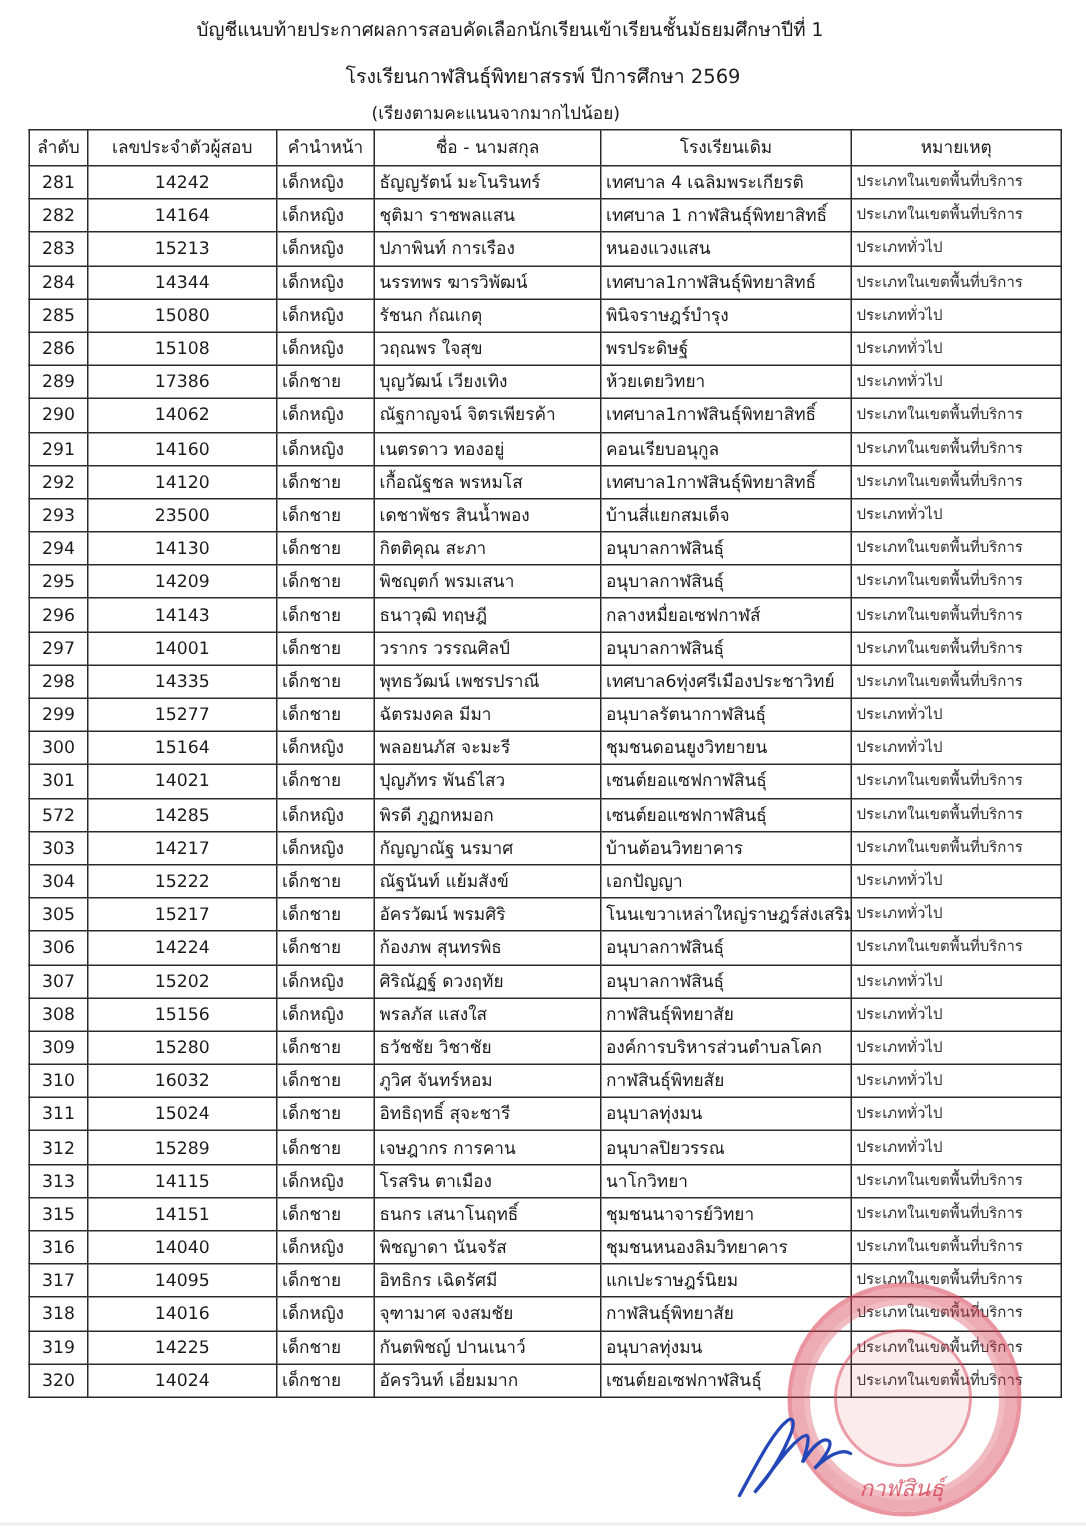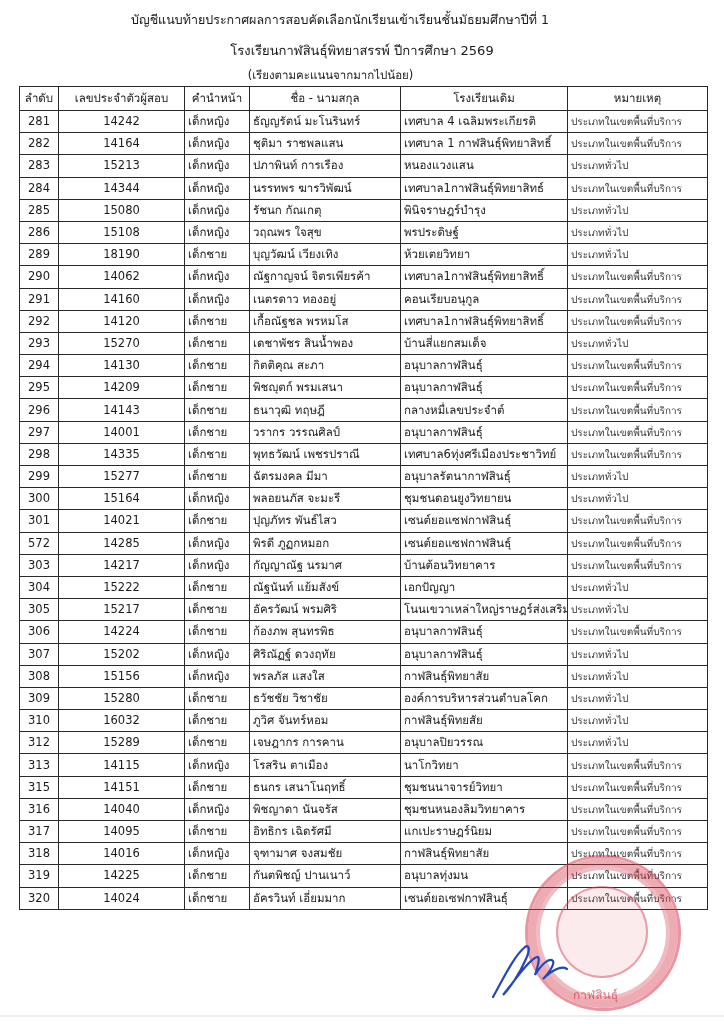--- a/index.html
+++ b/index.html
@@ -117,7 +117,7 @@
       </tr>
       <tr>
         <td class="c">289</td>
-        <td class="c">18190</td>
+        <td class="c">17386</td>
         <td class="prefix">เด็กชาย</td>
         <td class="name">บุญวัฒน์ เวียงเทิง</td>
         <td class="school">ห้วยเตยวิทยา</td>

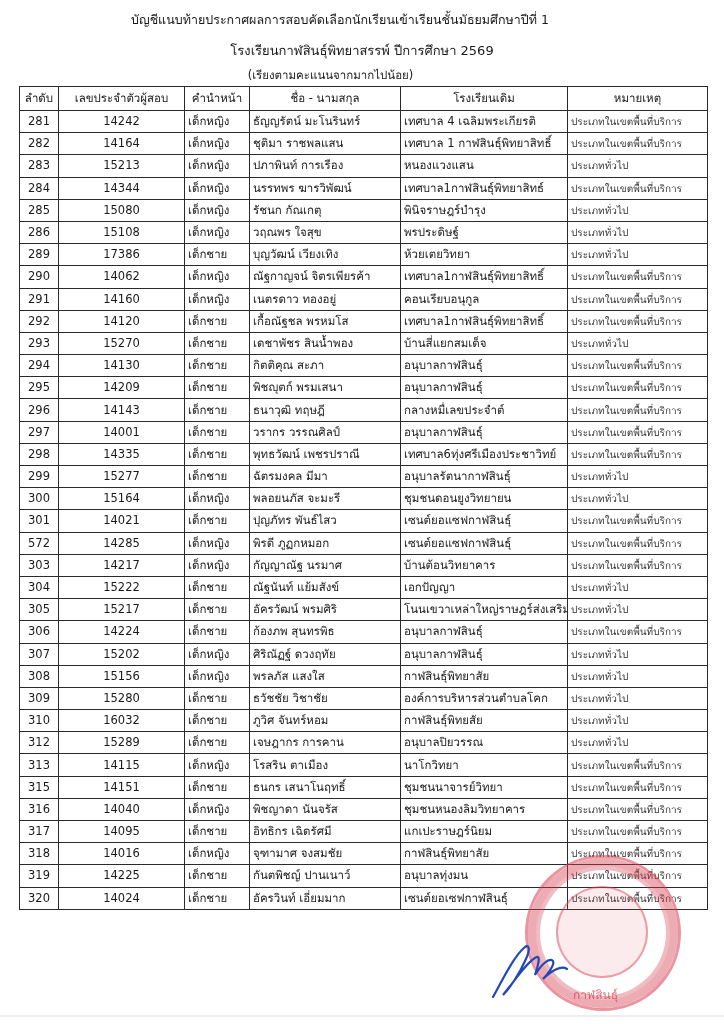--- a/index.html
+++ b/index.html
@@ -149,7 +149,7 @@
       </tr>
       <tr>
         <td class="c">293</td>
-        <td class="c">15270</td>
+        <td class="c">23500</td>
         <td class="prefix">เด็กชาย</td>
         <td class="name">เดชาพัชร สินน้ำพอง</td>
         <td class="school">บ้านสี่แยกสมเด็จ</td>

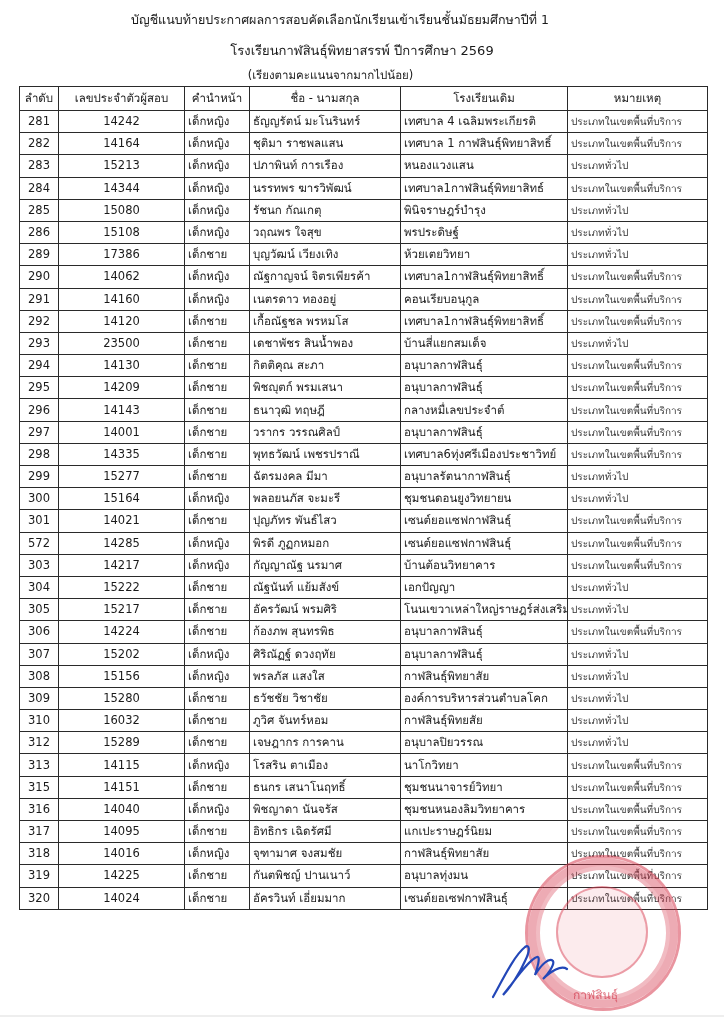--- a/index.html
+++ b/index.html
@@ -176,7 +176,7 @@
         <td class="c">14143</td>
         <td class="prefix">เด็กชาย</td>
         <td class="name">ธนาวุฒิ ทฤษฎี</td>
-        <td class="school">กลางหมื่เลขประจำต์</td>
+        <td class="school">กลางหมื่ยอเซฟกาฬส์</td>
         <td class="note">ประเภทในเขตพื้นที่บริการ</td>
       </tr>
       <tr>

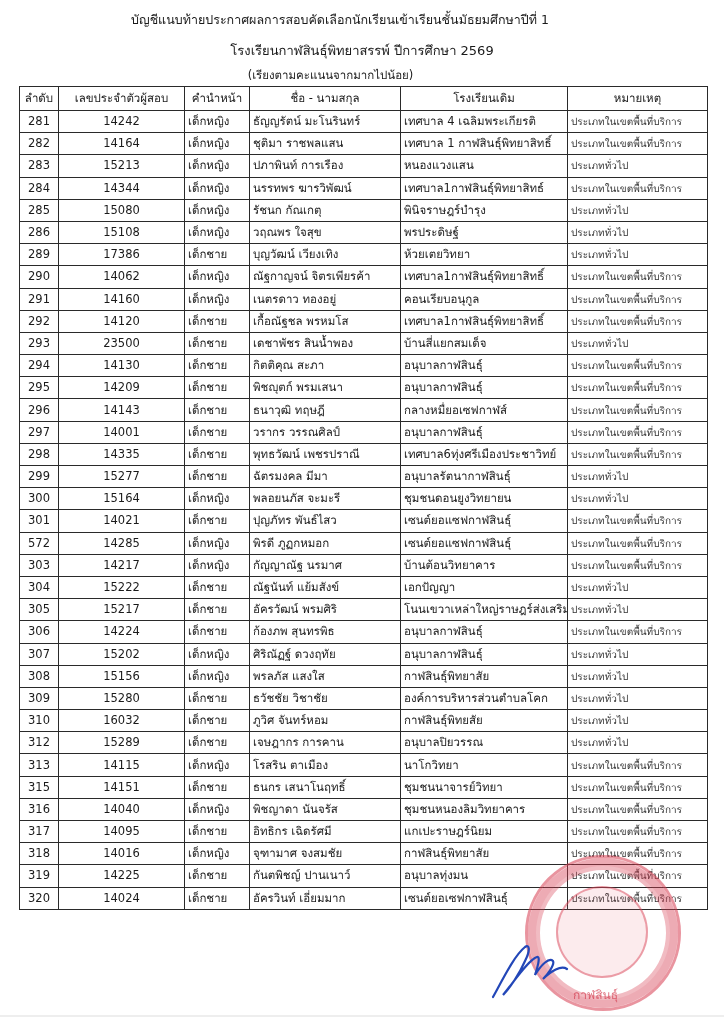--- a/index.html
+++ b/index.html
@@ -292,6 +292,14 @@
         <td class="note">ประเภททั่วไป</td>
       </tr>
       <tr>
+        <td class="c">311</td>
+        <td class="c">15024</td>
+        <td class="prefix">เด็กชาย</td>
+        <td class="name">อิทธิฤทธิ์ สุจะชารี</td>
+        <td class="school">อนุบาลทุ่งมน</td>
+        <td class="note">ประเภททั่วไป</td>
+      </tr>
+      <tr>
         <td class="c">312</td>
         <td class="c">15289</td>
         <td class="prefix">เด็กชาย</td>

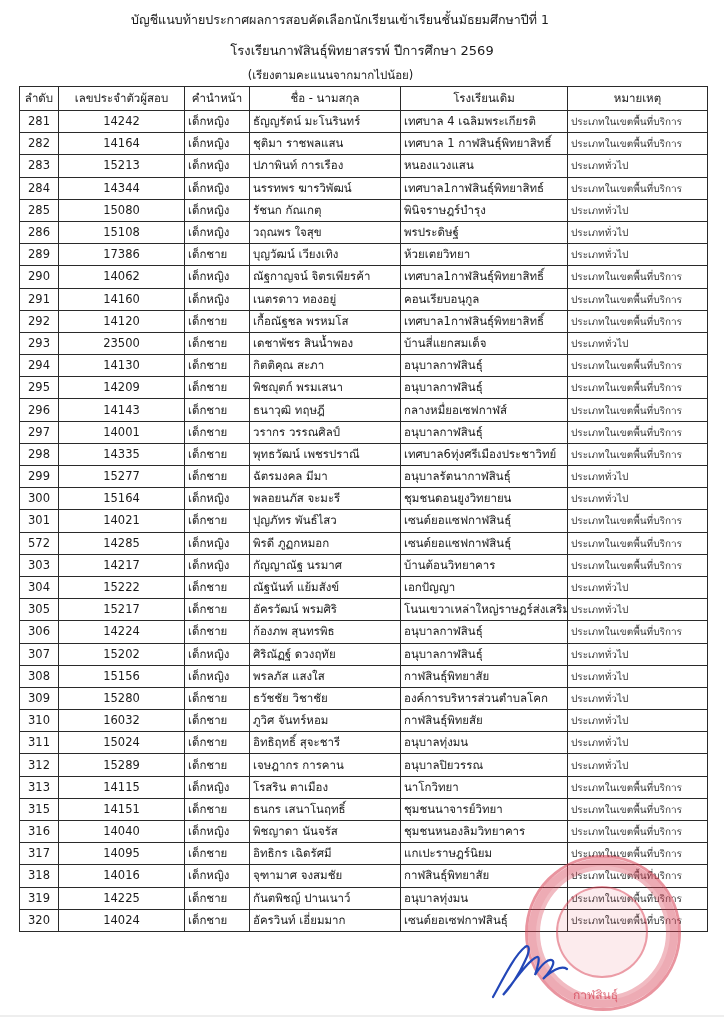--- a/index.html
+++ b/index.html
@@ -34,7 +34,7 @@
     position: absolute; left: 28px; top: 28px; width: 88px; height: 88px; border-radius: 50%;
     border: 2px solid rgba(215,60,80,0.45); background: rgba(230,90,110,0.12);
   }
-  .stamp-text { position: absolute; left: 45px; bottom: 4px; font-size: 12px; color: rgba(210,50,70,0.7); }
+  .stamp-text { position: absolute; left: 45px; bottom: 4px; font-size: 15px; color: rgba(210,50,70,0.7); font-style: italic; }
   .signature { position: absolute; left: 485px; top: 935px; width: 90px; height: 70px; pointer-events: none; }
   .bottom-line { position: absolute; left: 0; top: 1015px; width: 724px; height: 2px; background: #eeeeee; }
 </style>

